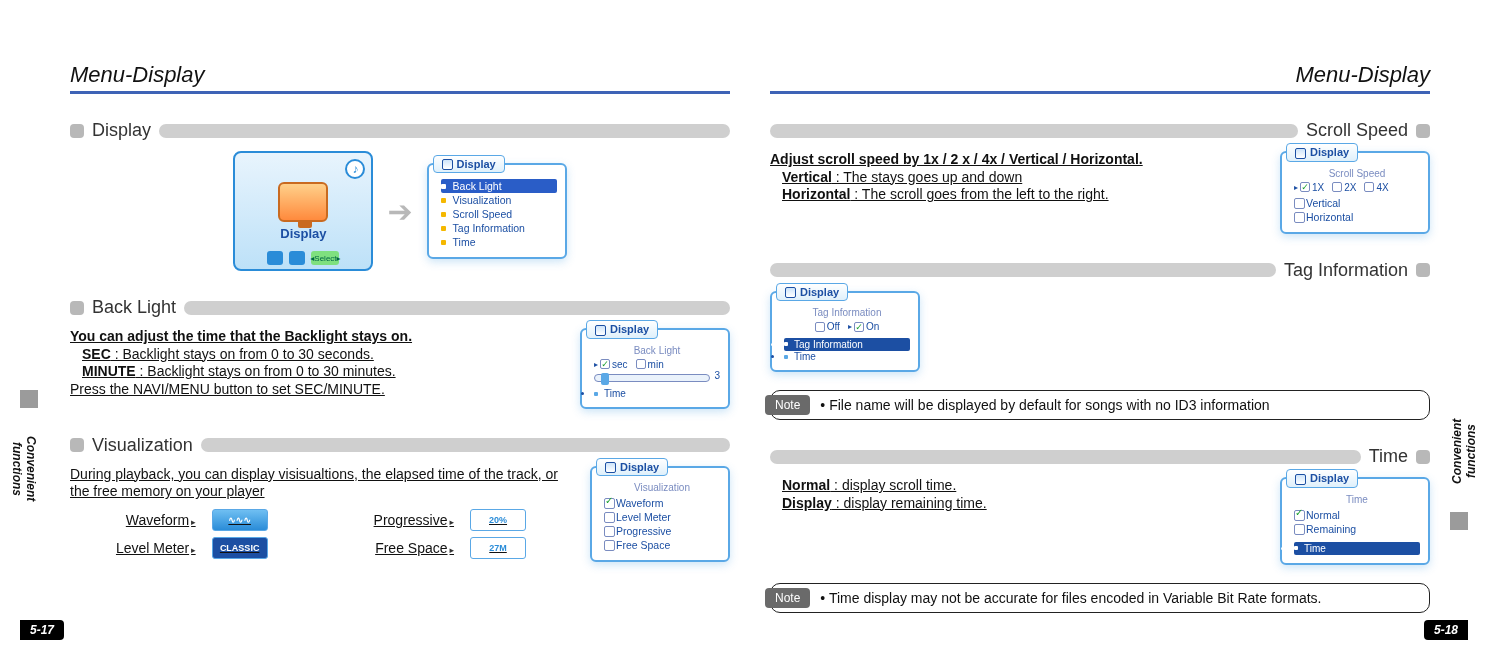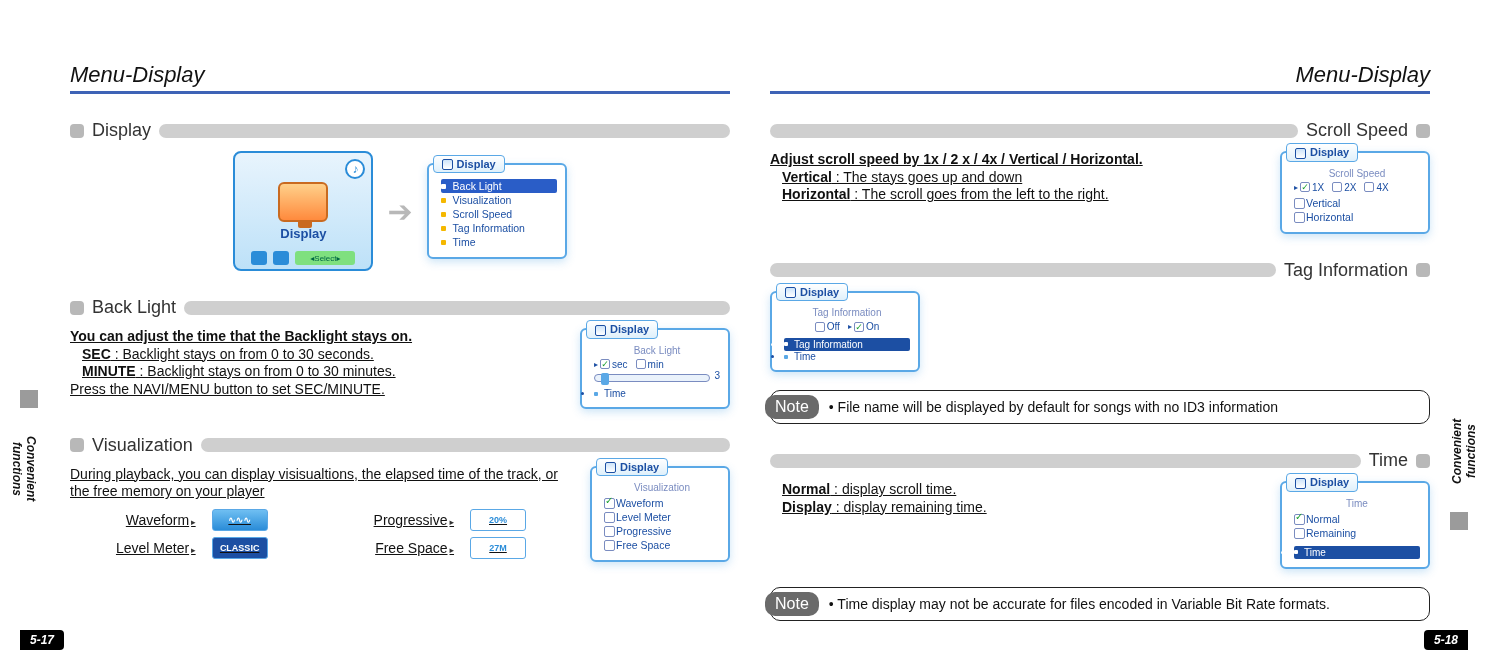--- a/index.html
+++ b/index.html
@@ -200,7 +200,7 @@
       <div class="btnrow">
           <span></span>
           <span></span>
-          <span style="background:#7fe07f;width:60px;font-size:8px;color:#064;display:flex;align-items:center;justify-content:center;">◂Select▸</span>
+          <span style="background:#7fe07f;width:28px;font-size:8px;color:#064;display:flex;align-items:center;justify-content:center;">◂Select▸</span>
         </div>
     </div>
     <span class="arrow">➔</span>

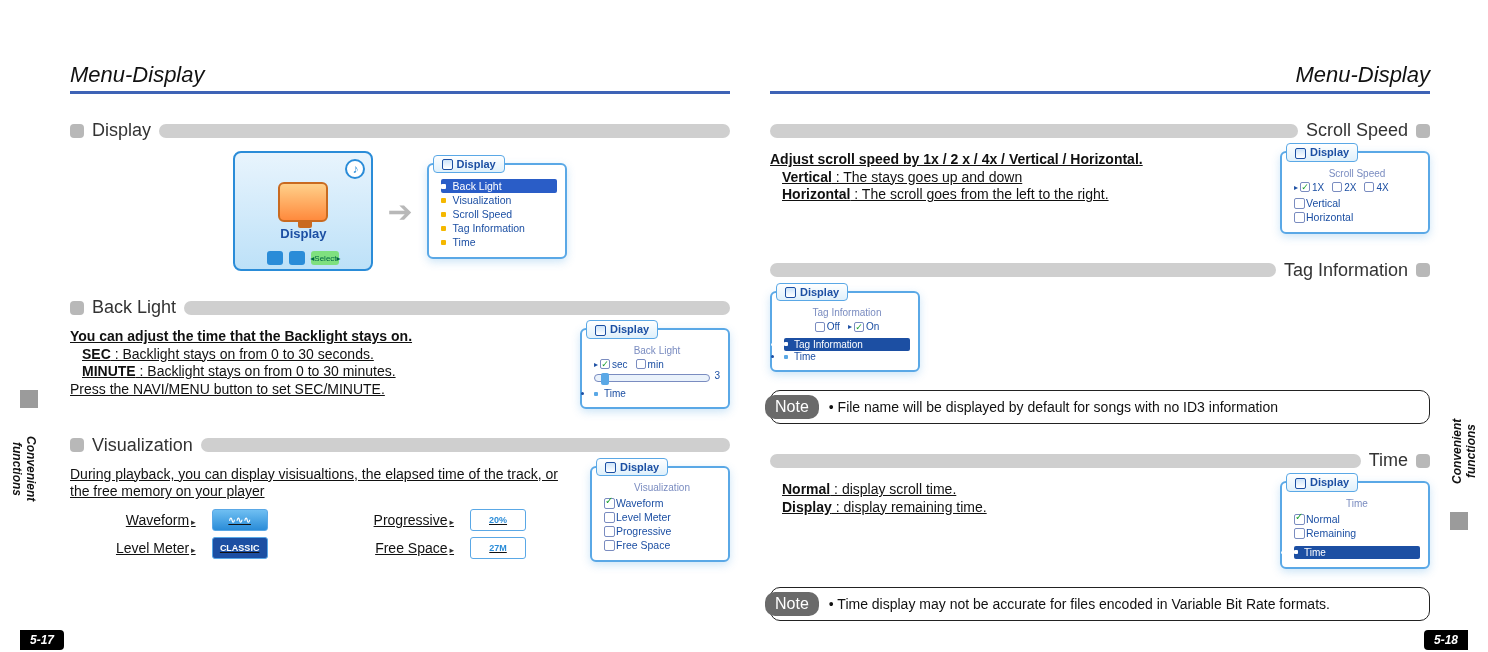--- a/index.html
+++ b/index.html
@@ -139,7 +139,7 @@
     background:#fff;
   }
   .note-tag{
-    background:#6a6a6a;color:#fff;font-size:16px;padding:3px 10px;border-radius:10px;margin-left:-6px;margin-right:10px;
+    background:#6a6a6a;color:#fff;font-size:12px;padding:3px 10px;border-radius:4px;margin-left:-6px;margin-right:10px;
   }
   .note-text{font-size:14px;}
   .bullet::before{content:"• "; }

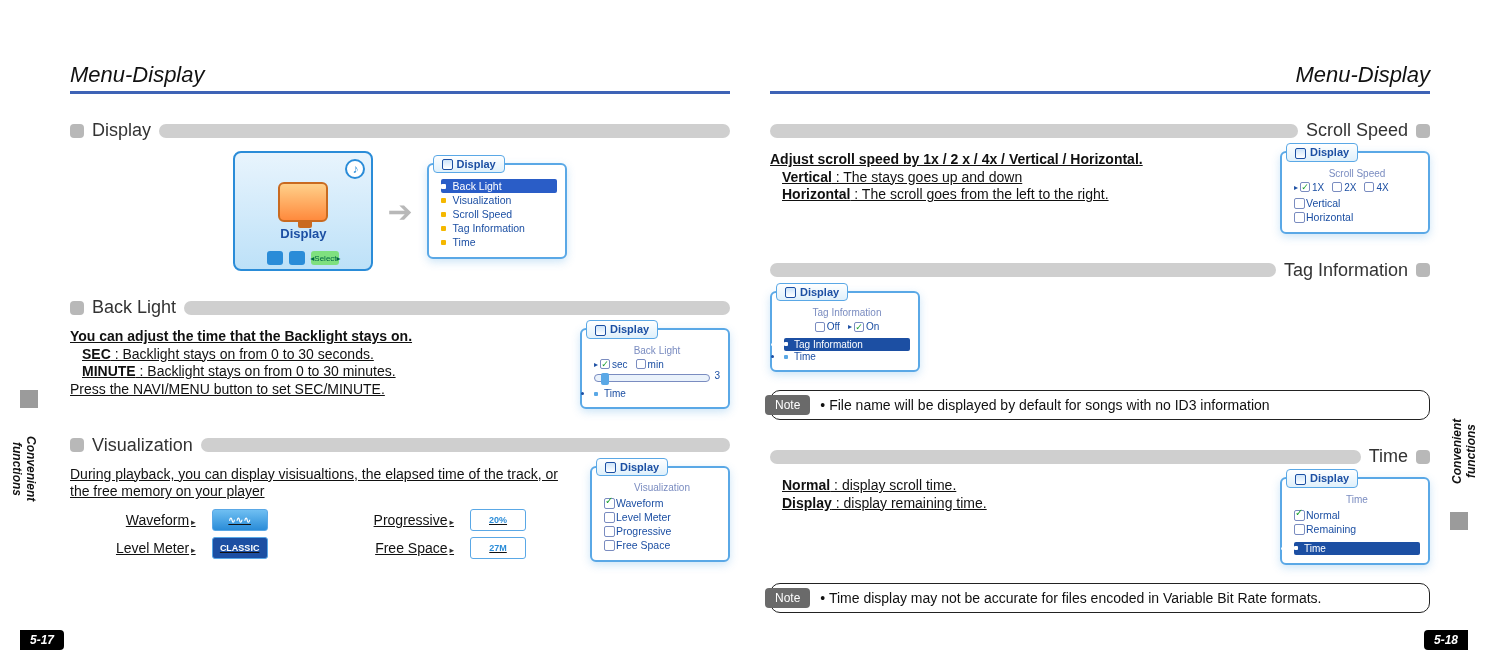--- a/index.html
+++ b/index.html
@@ -155,7 +155,7 @@
   .sidetab-right{ writing-mode:vertical-rl;}
   
   .pagenum{
-    position:absolute; bottom:2px; background:#000;color:#fff;
+    position:absolute; bottom:12px; background:#000;color:#fff;
     font-style:italic;font-weight:bold;font-size:12px;padding:3px 10px;
   }
   .pn-left{ left:20px; border-radius:0 4px 4px 0;}

